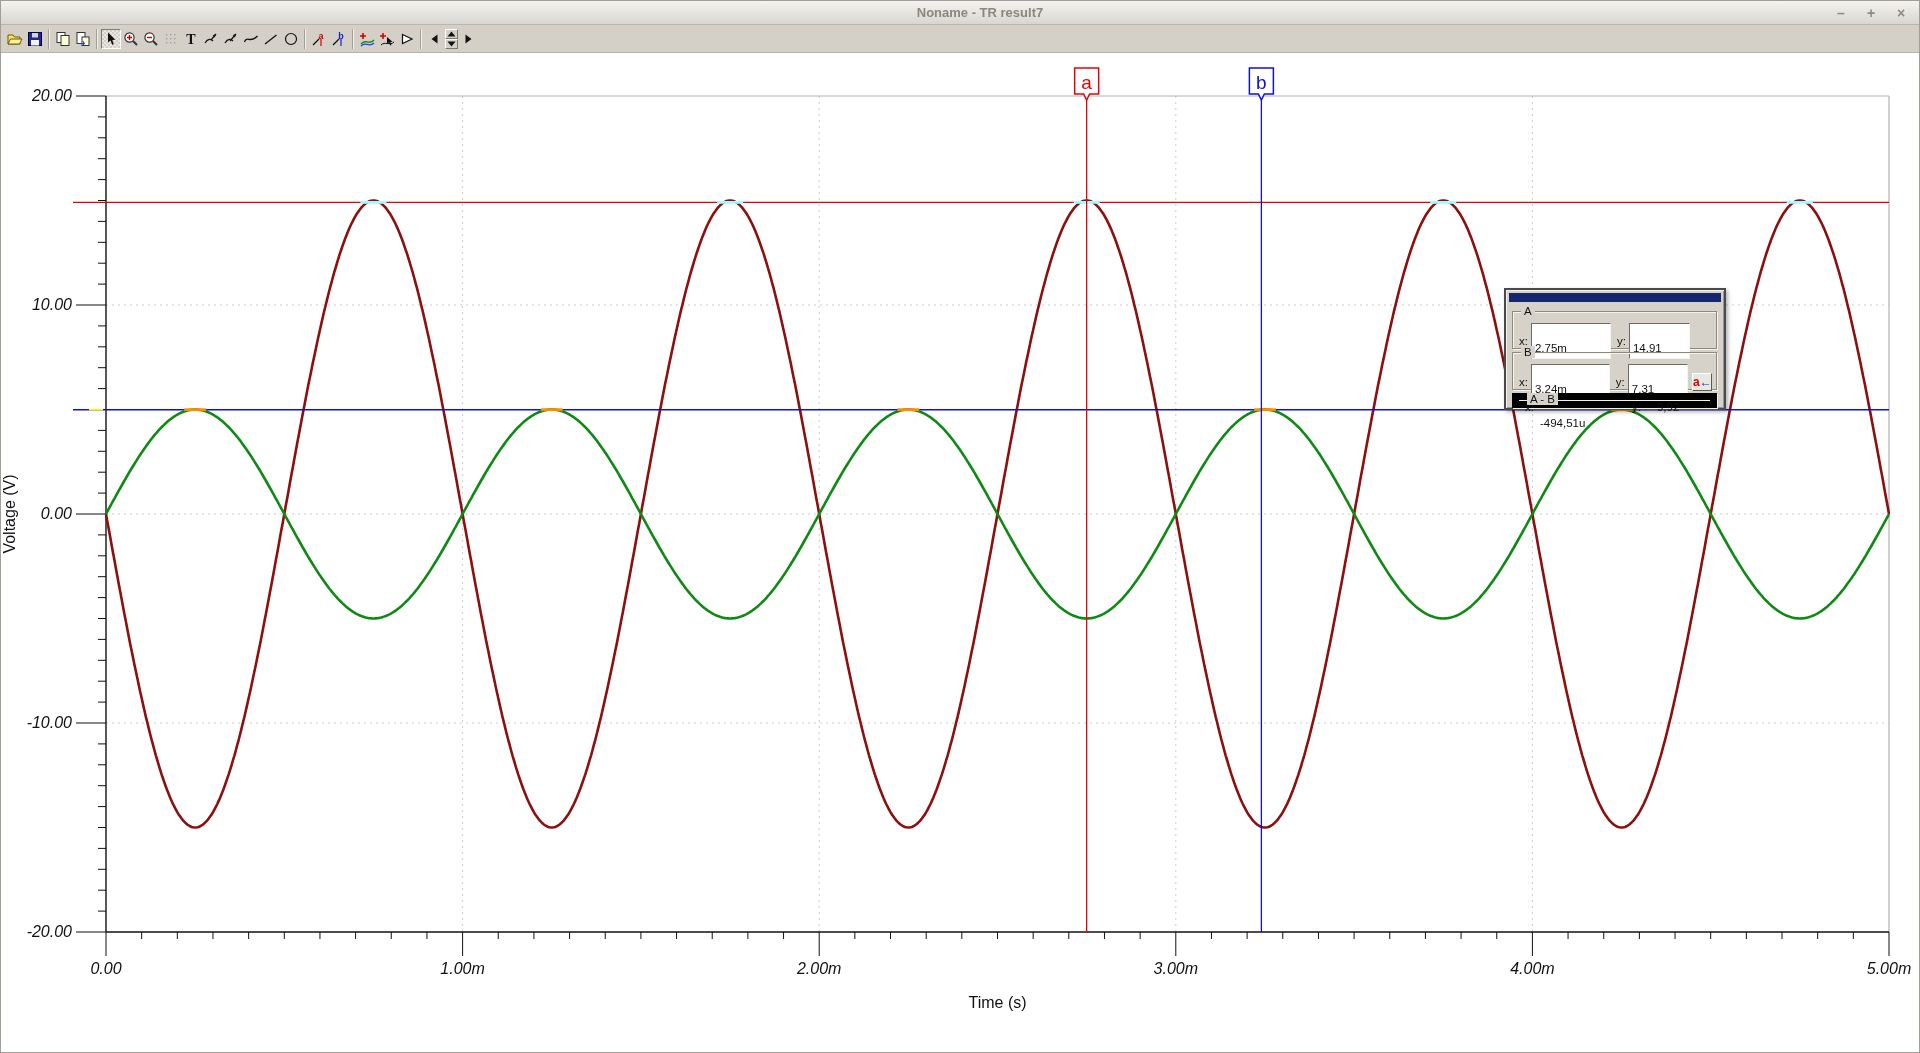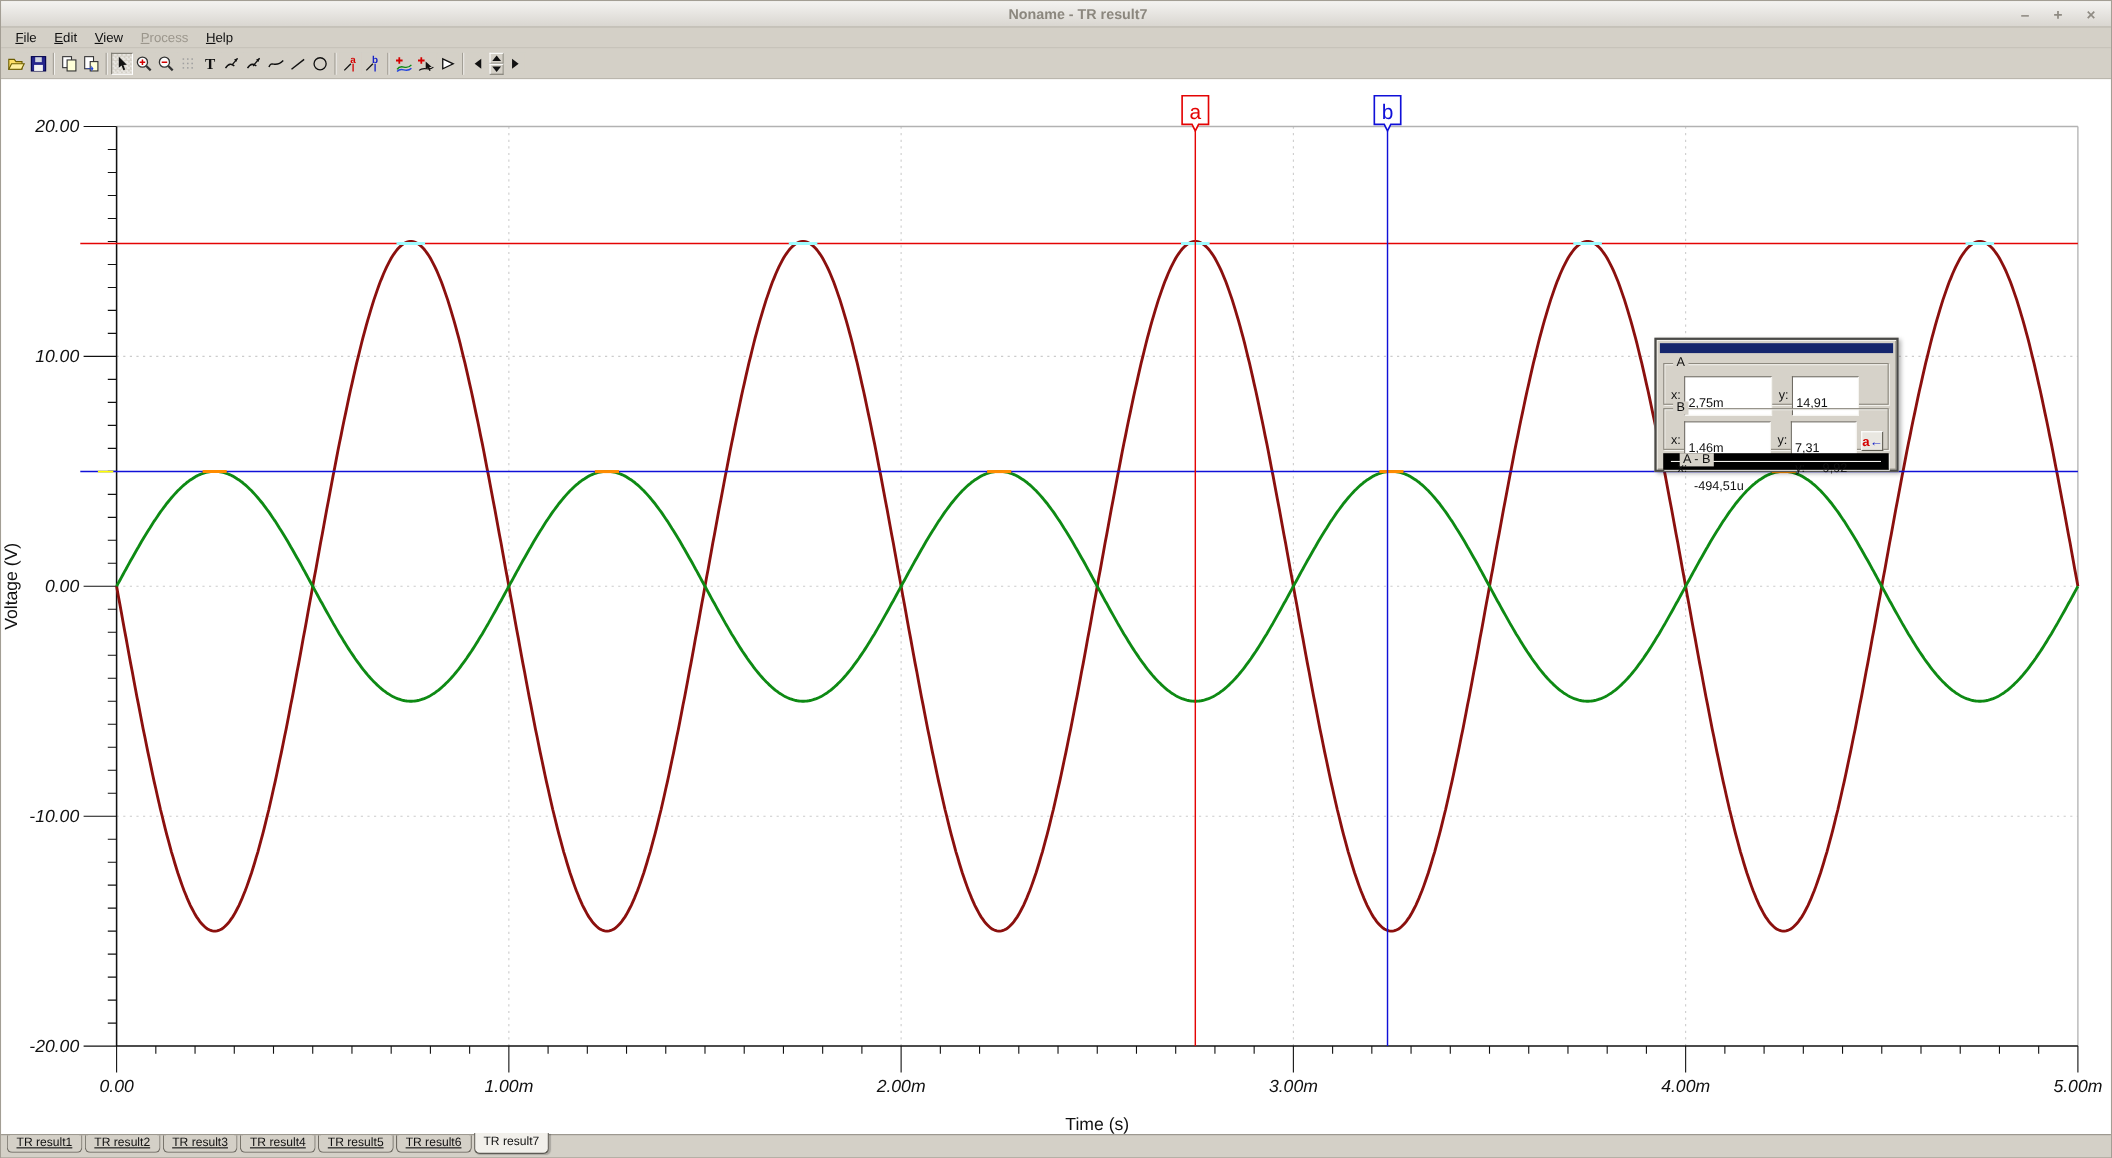--- a/index.html
+++ b/index.html
@@ -83,13 +83,6 @@
     </div>
   </div>
 
-  <div class="menubar">
-    <span class="menu-item">File</span>
-    <span class="menu-item">Edit</span>
-    <span class="menu-item">View</span>
-    <span class="menu-item disabled">Process</span>
-    <span class="menu-item">Help</span>
-  </div>
 
   <div class="toolbar">
     <div class="tbtn">

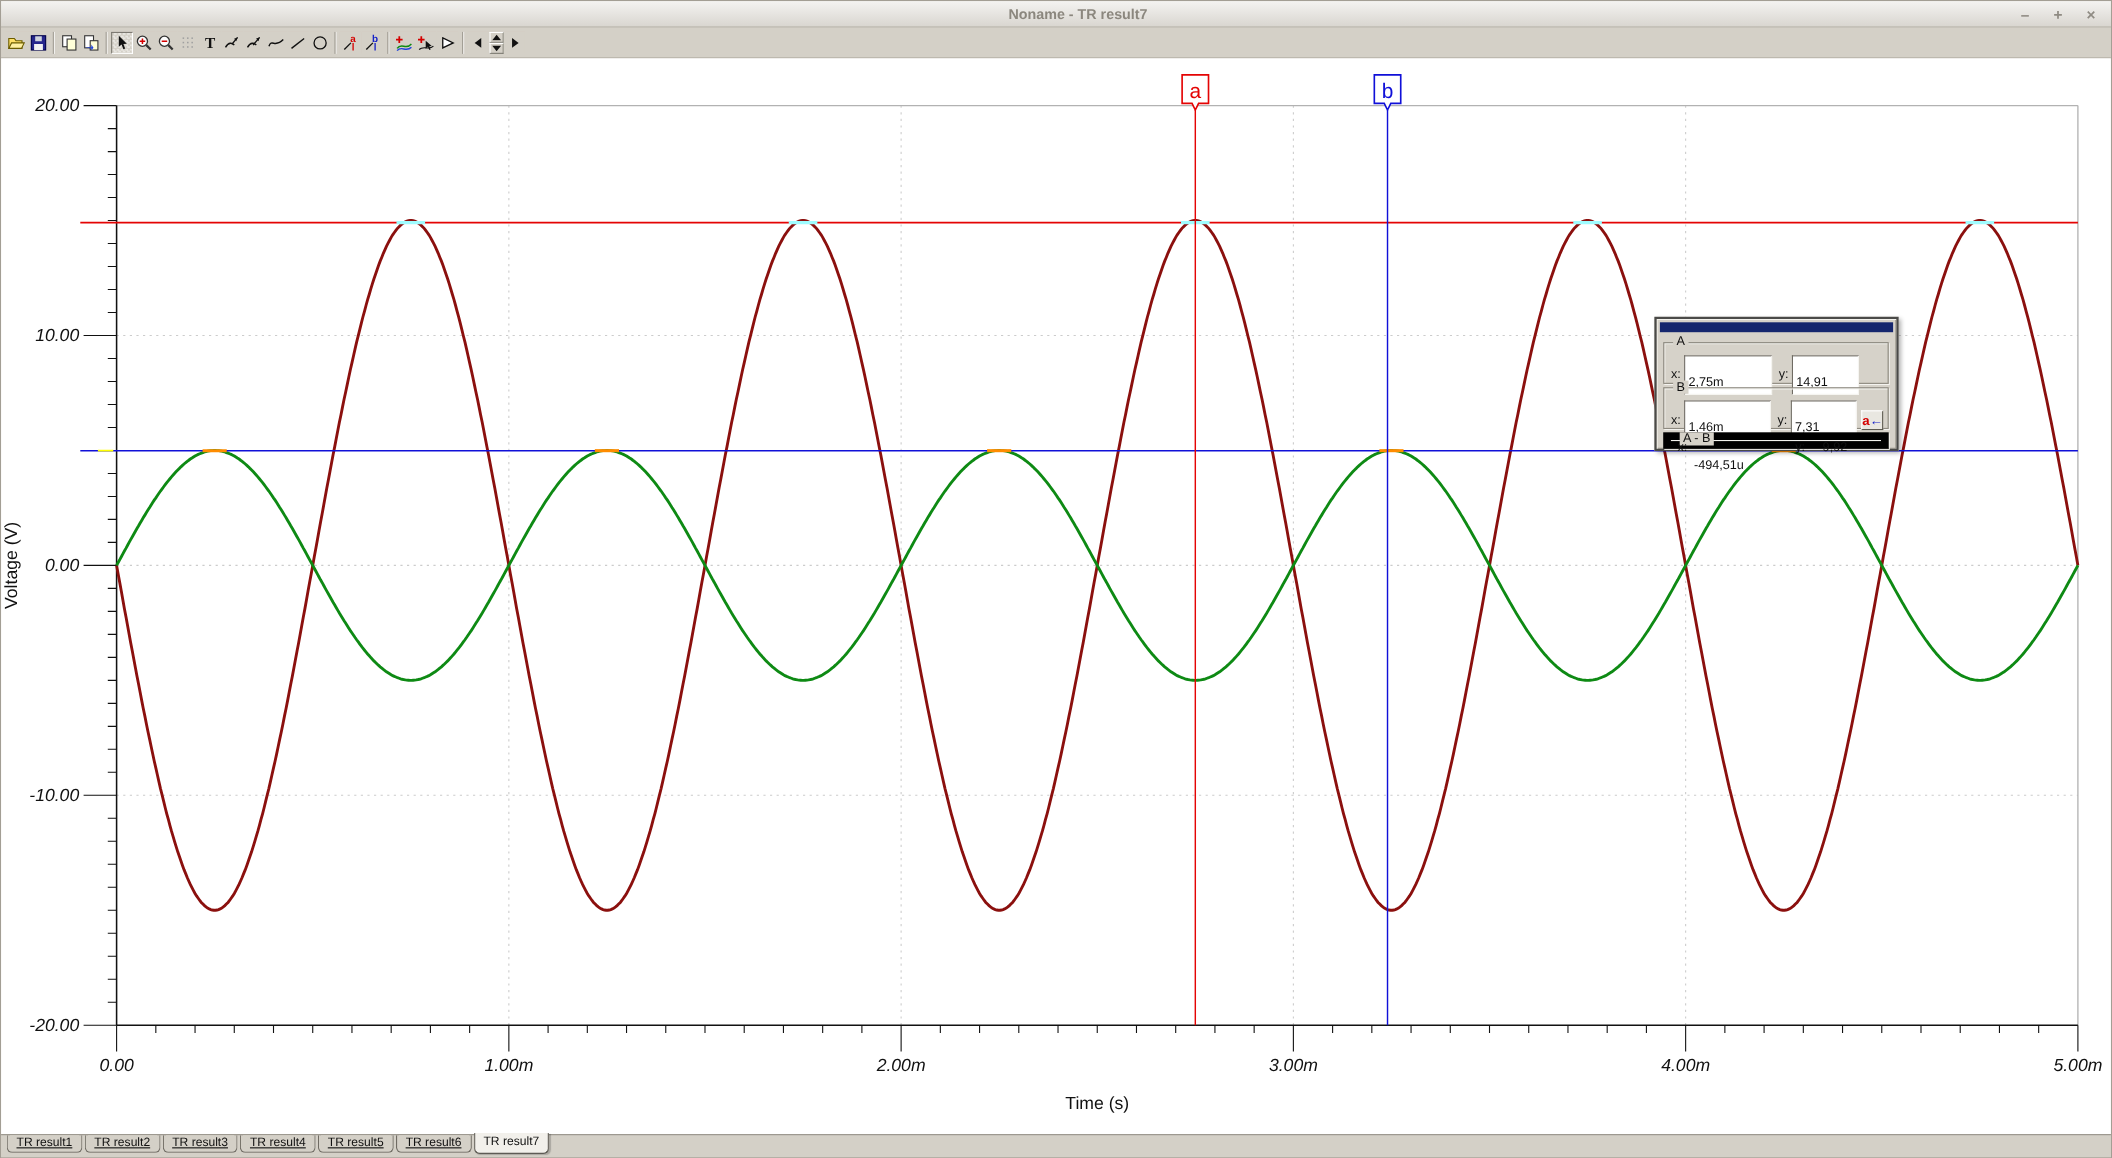--- a/index.html
+++ b/index.html
@@ -401,7 +401,7 @@
         <span class="pleg">B</span>
         <div class="prow">
           <span>x:</span>
-          <span class="pfield fx">1,46m</span>
+          <span class="pfield fx">3,24m</span>
           <span>y:</span>
           <span class="pfield fy">7,31</span>
           <span class="jump-btn"><span class="ja">a</span><span class="jarrow">←</span></span>

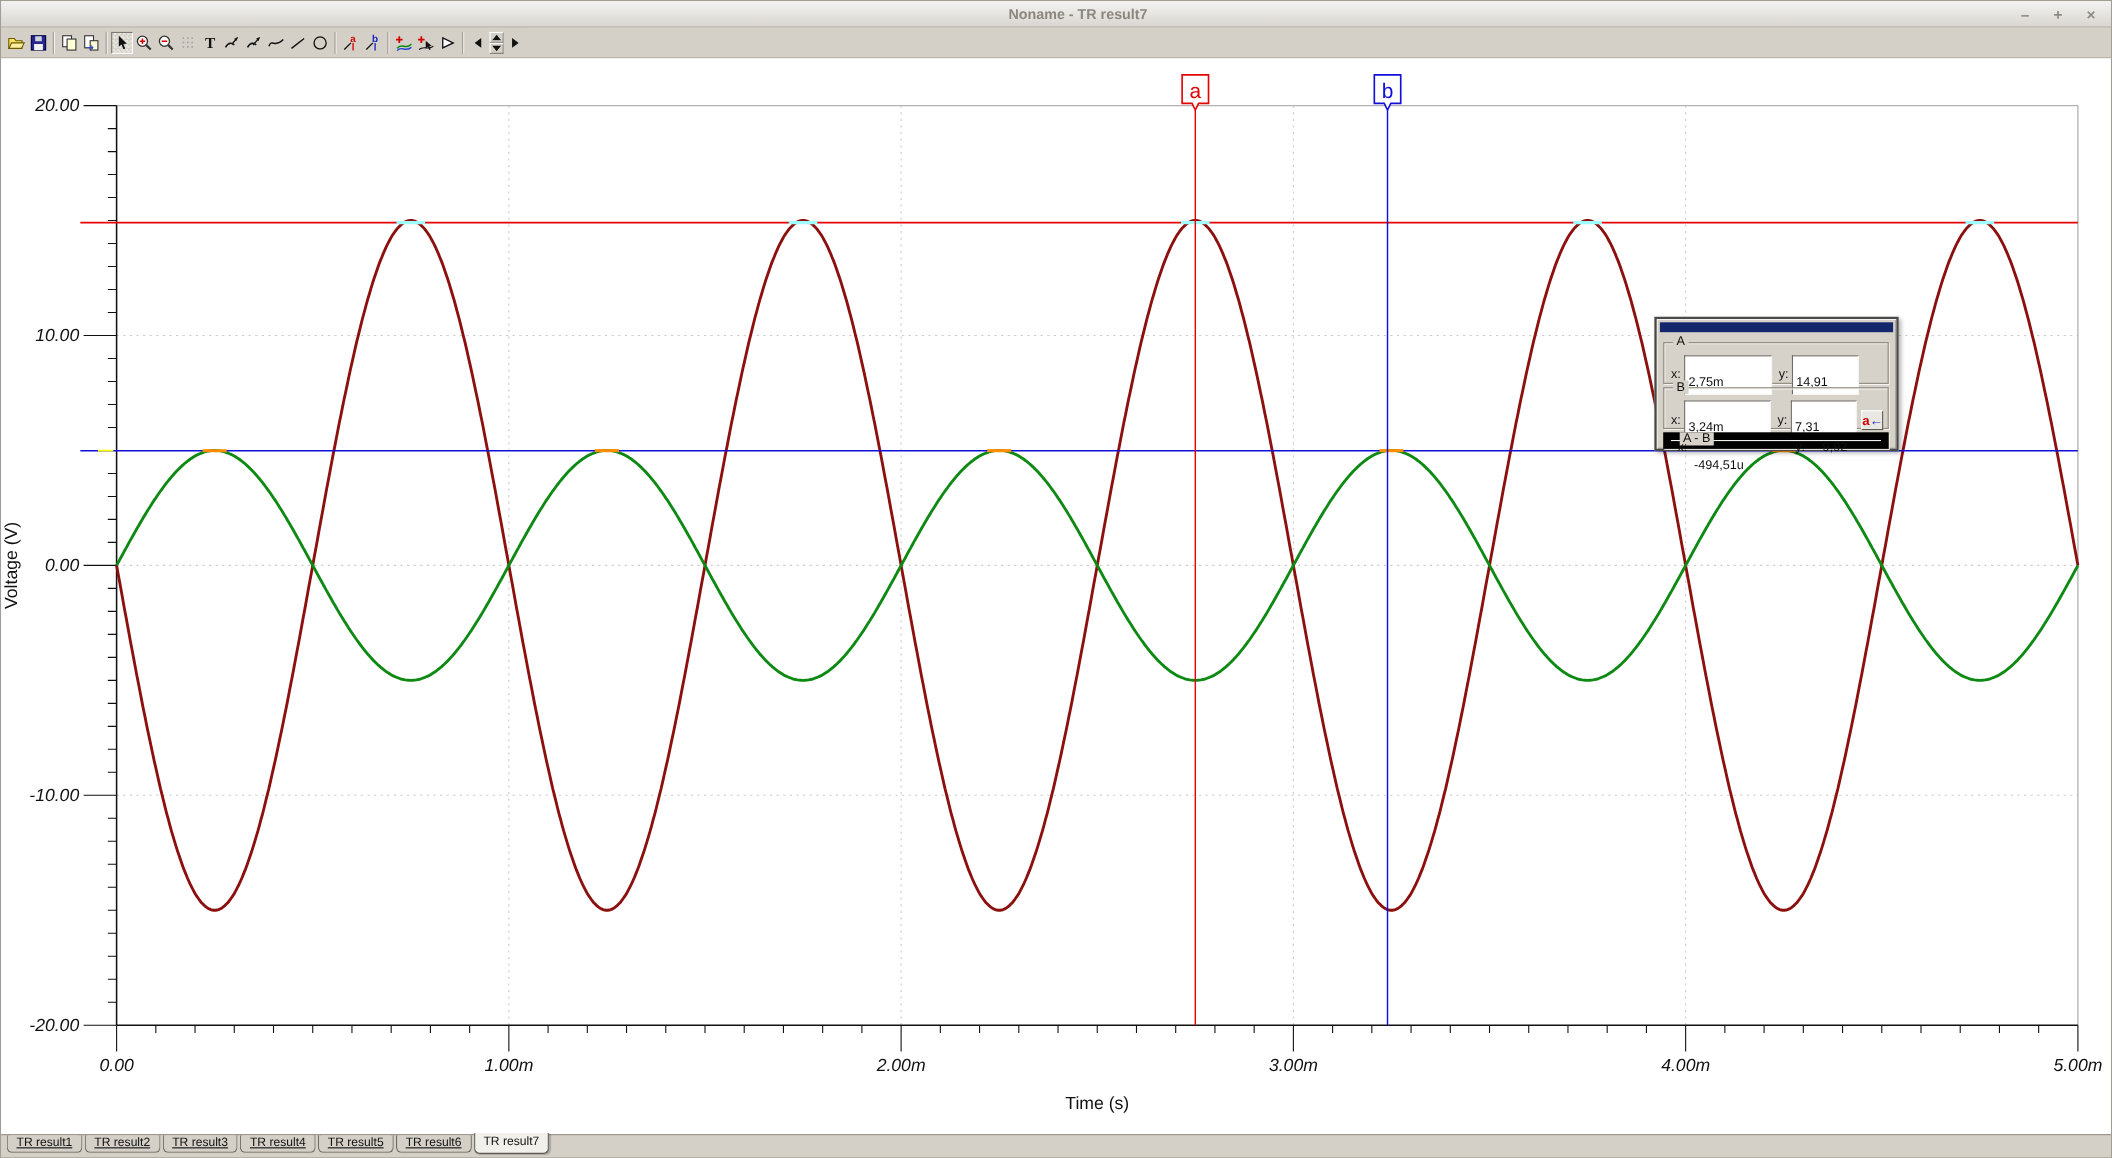--- a/index.html
+++ b/index.html
@@ -419,15 +419,6 @@
     </div>
   </div>
 
-  <div class="statusbar">
-    <span class="tab">TR result1</span>
-    <span class="tab">TR result2</span>
-    <span class="tab">TR result3</span>
-    <span class="tab">TR result4</span>
-    <span class="tab">TR result5</span>
-    <span class="tab">TR result6</span>
-    <span class="tab active">TR result7</span>
-  </div>
 
 </div>
 

